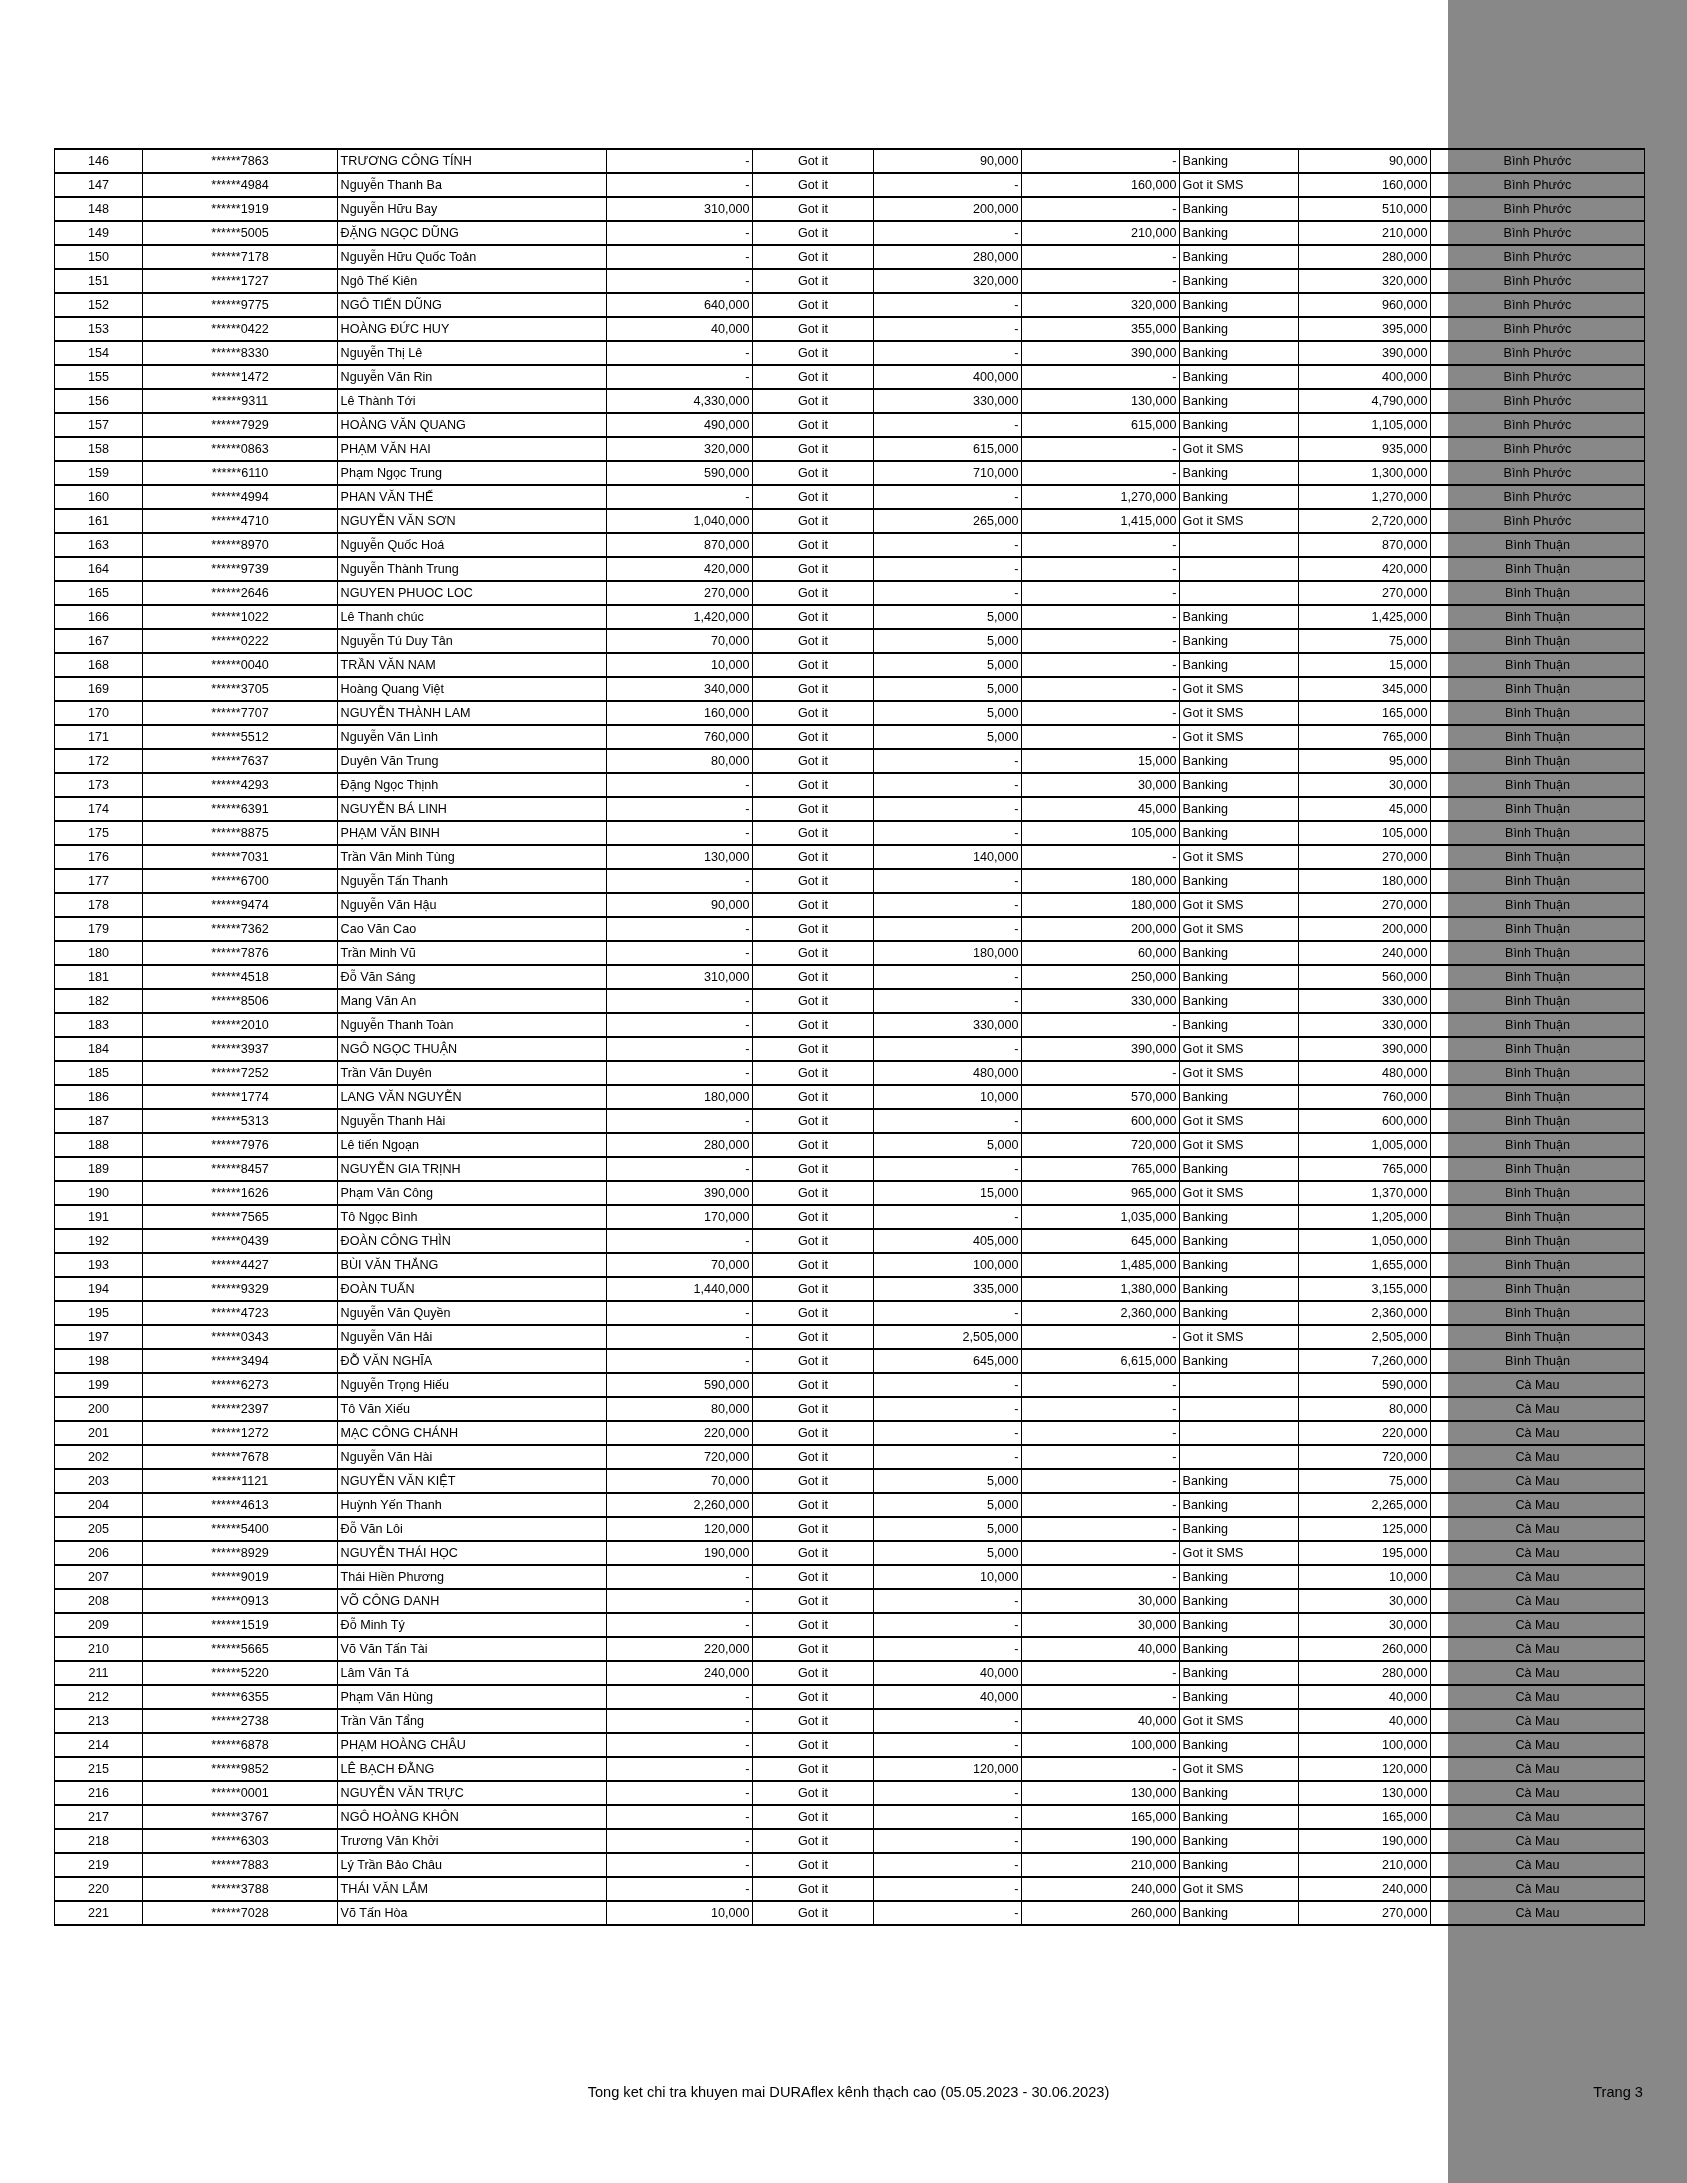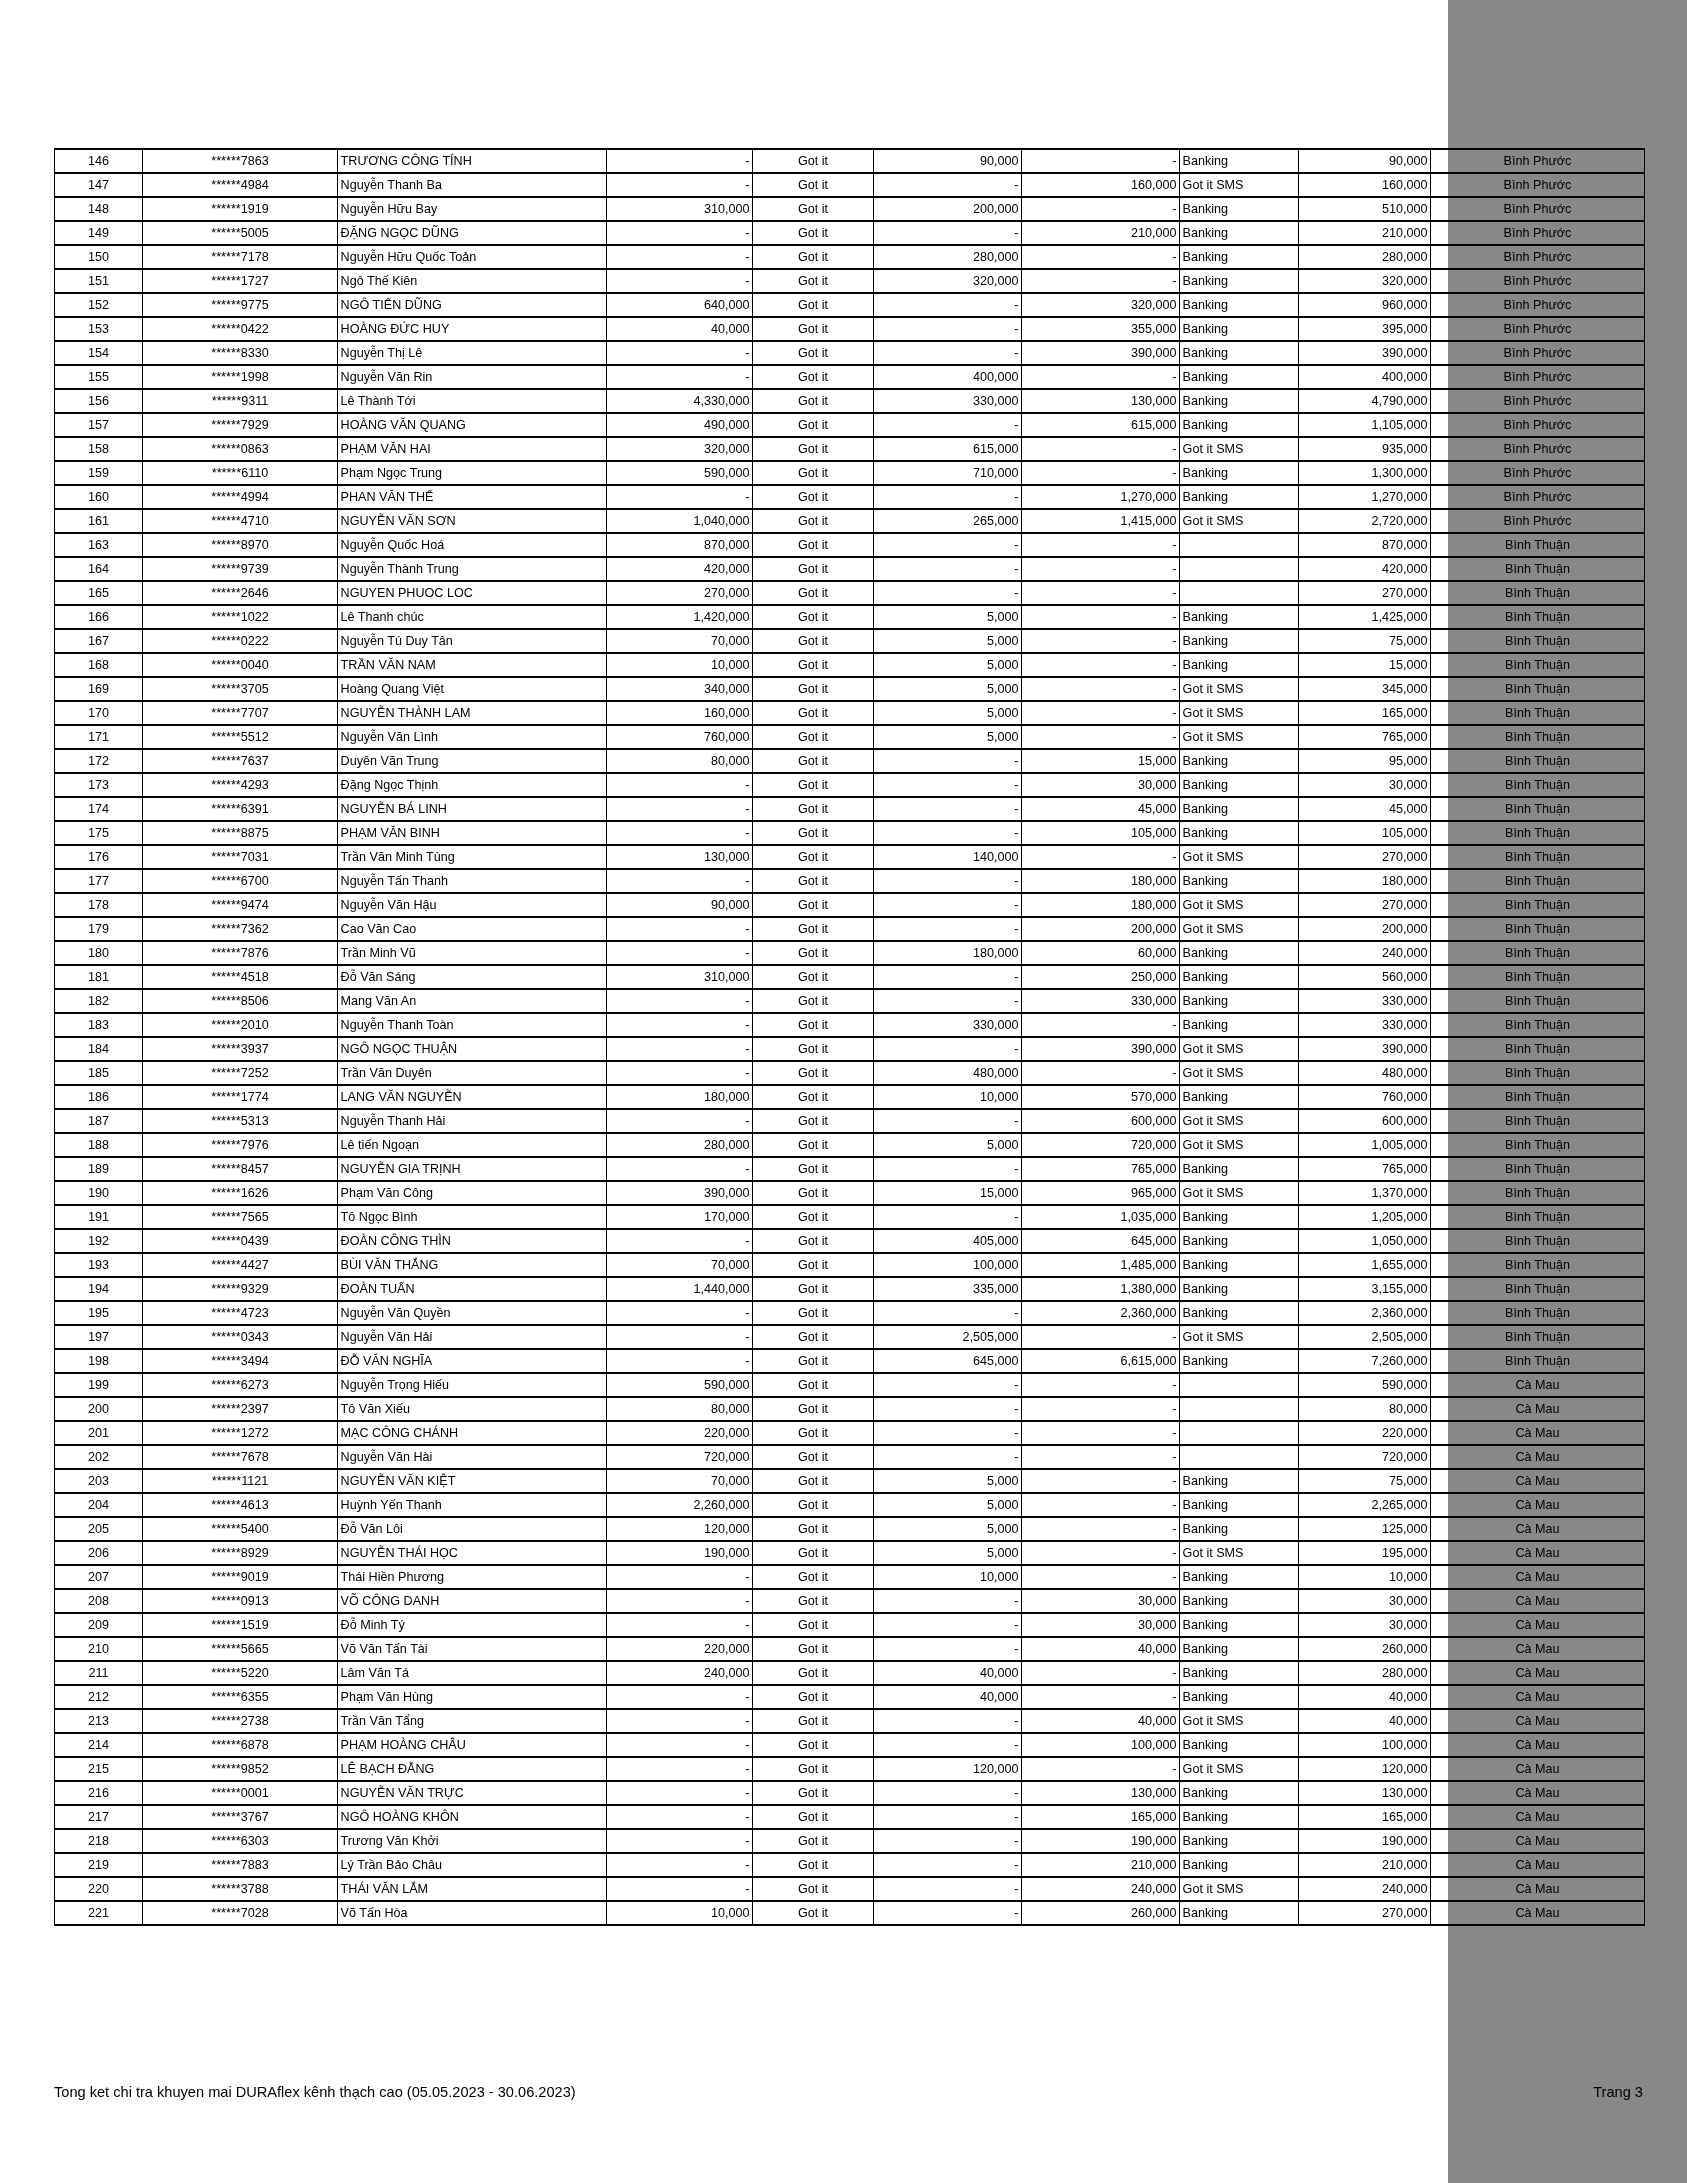--- a/index.html
+++ b/index.html
@@ -197,7 +197,7 @@
         </tr>
         <tr>
           <td class="c0">155</td>
-          <td class="c1">******1998</td>
+          <td class="c1">******1472</td>
           <td class="c2">Nguyễn Văn Rin</td>
           <td class="c3 dash">-</td>
           <td class="c4">Got it</td>

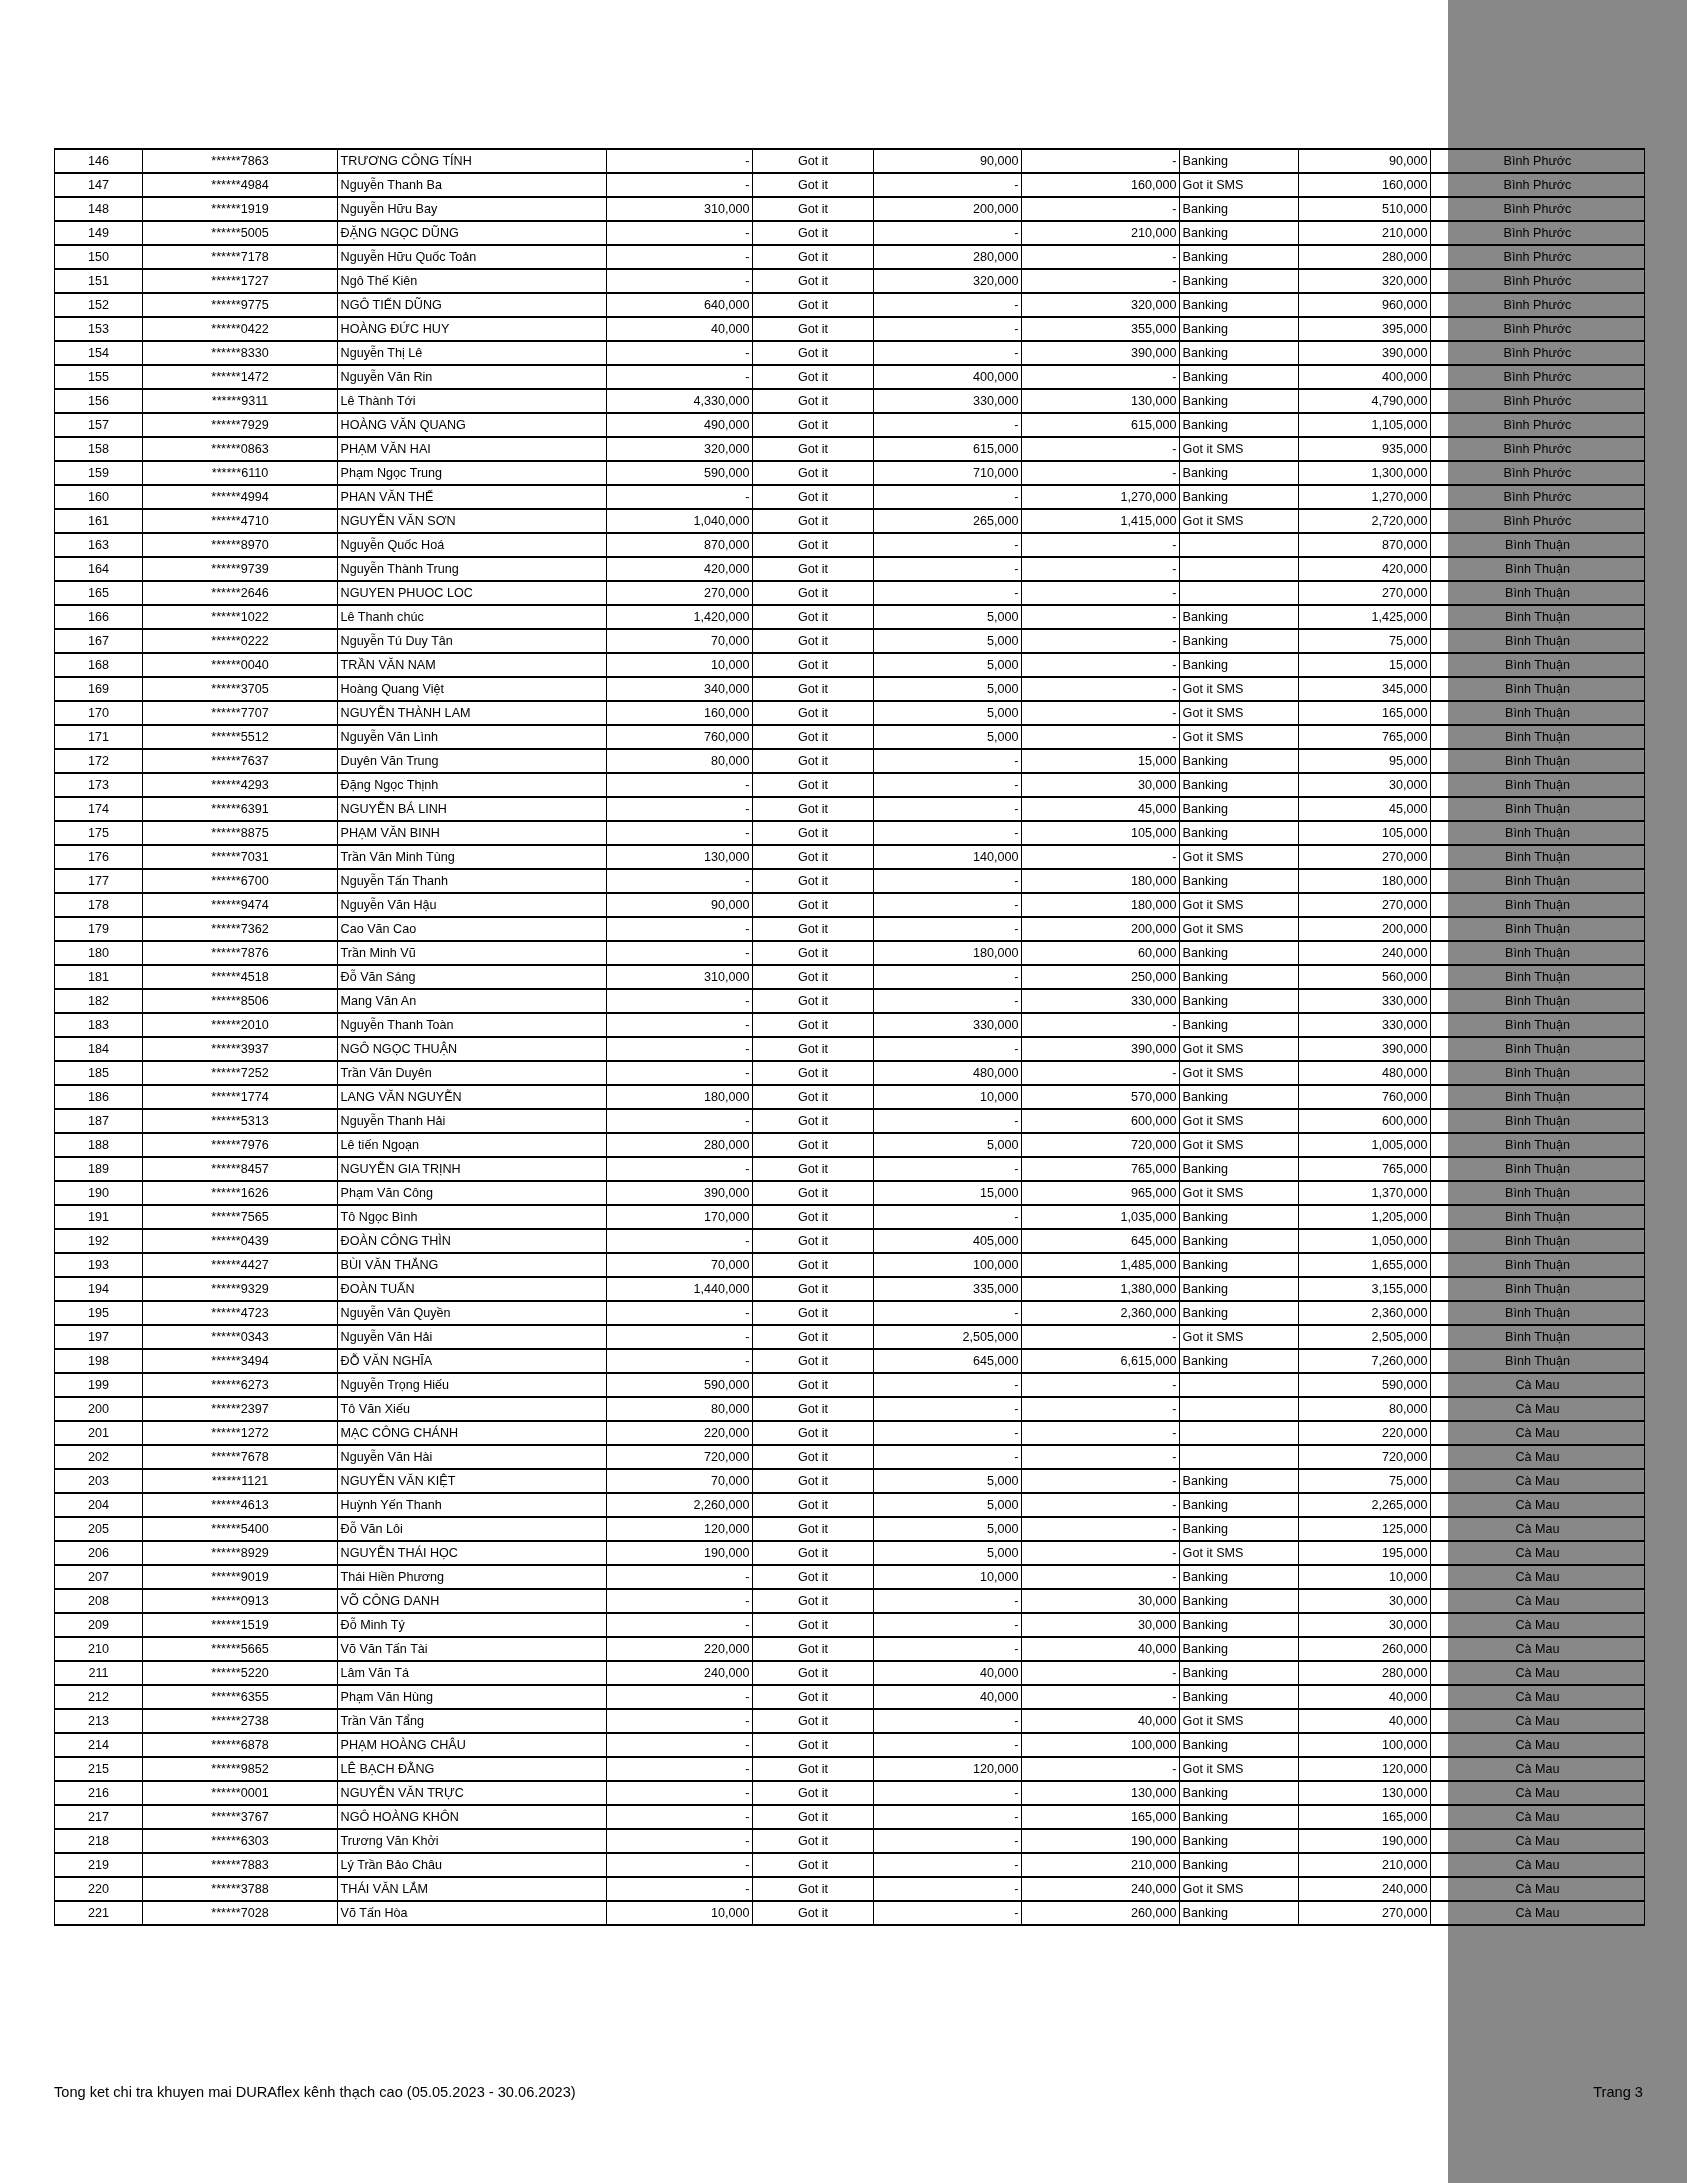--- a/index.html
+++ b/index.html
@@ -60,7 +60,7 @@
     position:absolute;
     left:0;
     right:0;
-    text-align:left;
+    text-align:center;
   }
   .footer .footer-page{
     position:absolute;

